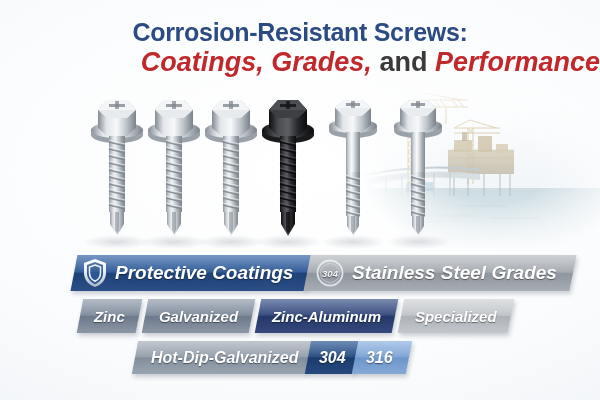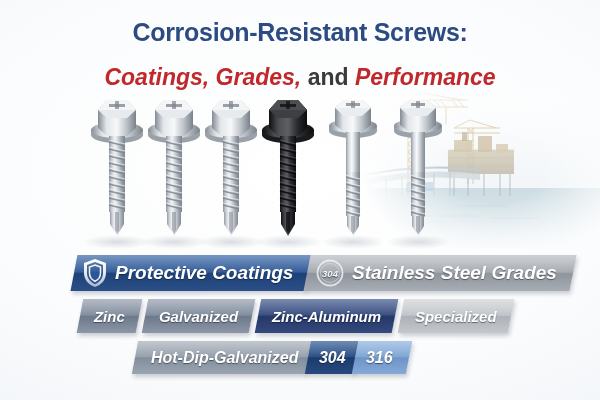--- a/index.html
+++ b/index.html
@@ -35,13 +35,14 @@
     white-space: nowrap;
   }
   .title-sub {
-    margin-top: 17px;
-    font-size: 23px;
+    margin-top: 0;
+    font-size: 27px;
     font-weight: bold;
     font-style: italic;
     line-height: 1.15;
     white-space: nowrap;
     color: #333333;
+    text-align: right;
   }
   .title-sub .red { color: #c0282b; }
   .title-sub .dark { color: #3a3a3a; font-style: normal; font-weight: bold; }

